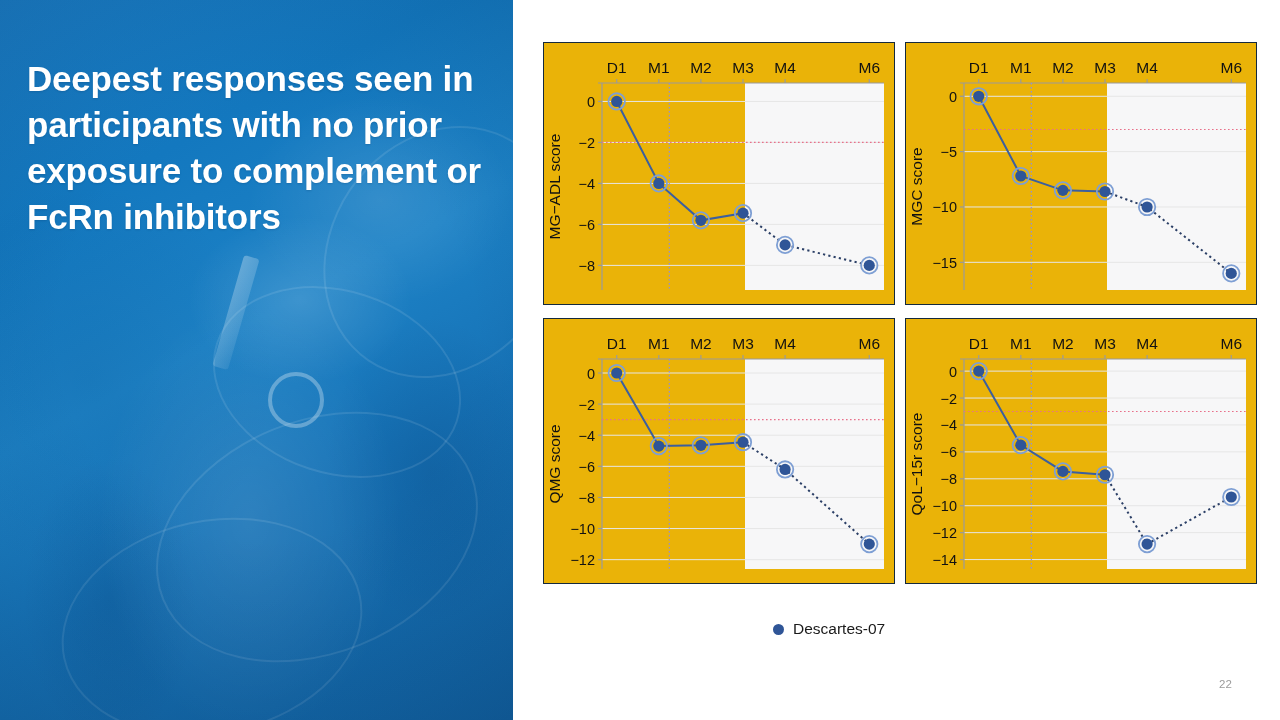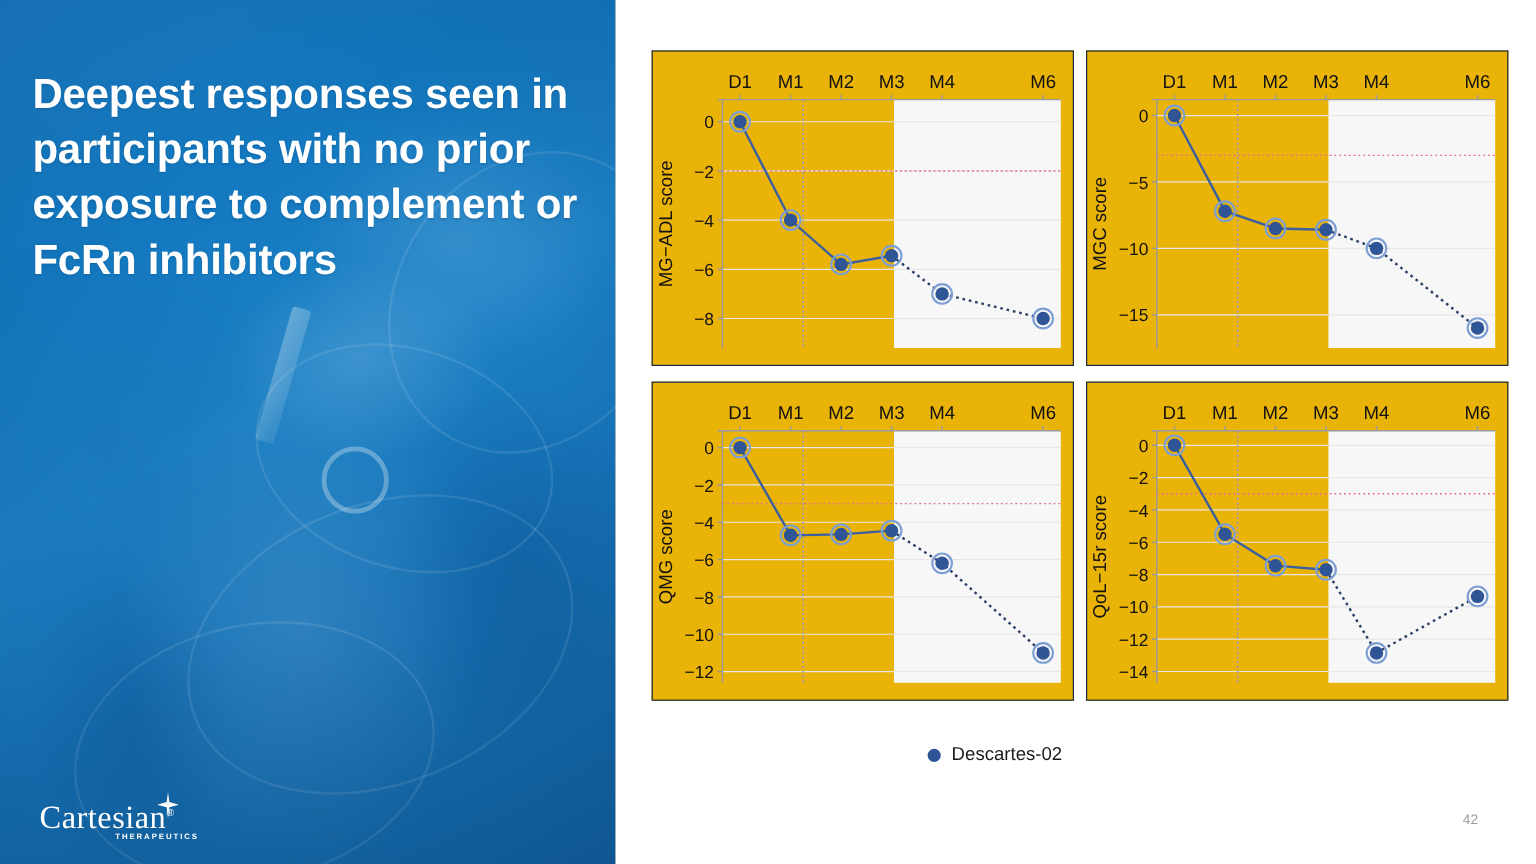--- a/index.html
+++ b/index.html
@@ -13,7 +13,7 @@
   
   #hero{
     position:absolute;left:0;top:0;width:513px;height:720px;
-    background:#404040;
+    background:#a16207;
     overflow:hidden;
   }
   

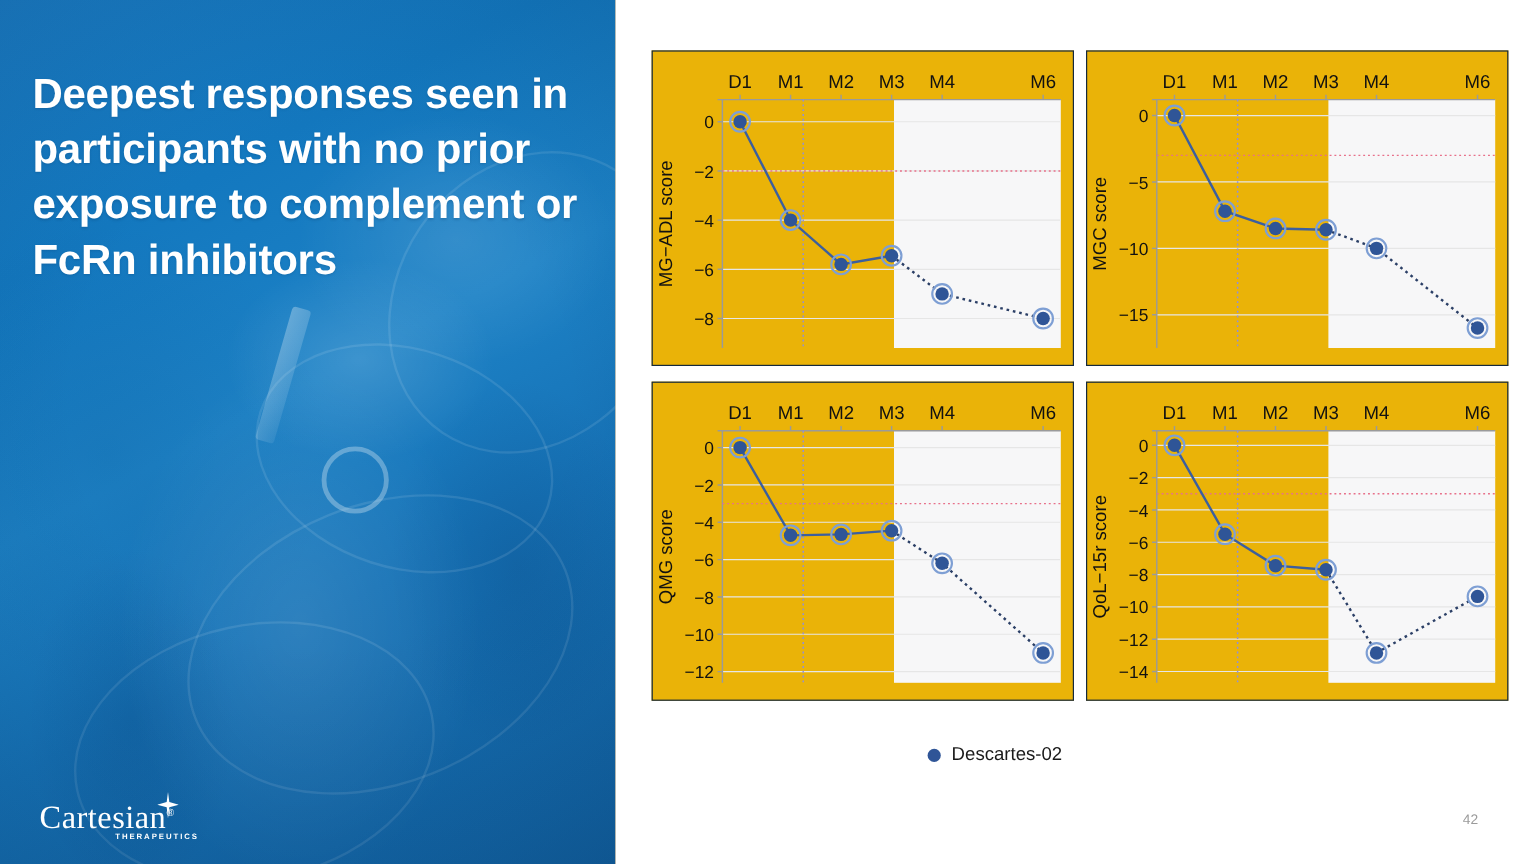--- a/index.html
+++ b/index.html
@@ -361,7 +361,7 @@
 
   <div id="legend">
     <span class="dot"></span>
-    <span class="lbl">Descartes-02</span>
+    <span class="lbl">Descartes-07</span>
   </div>
 
 

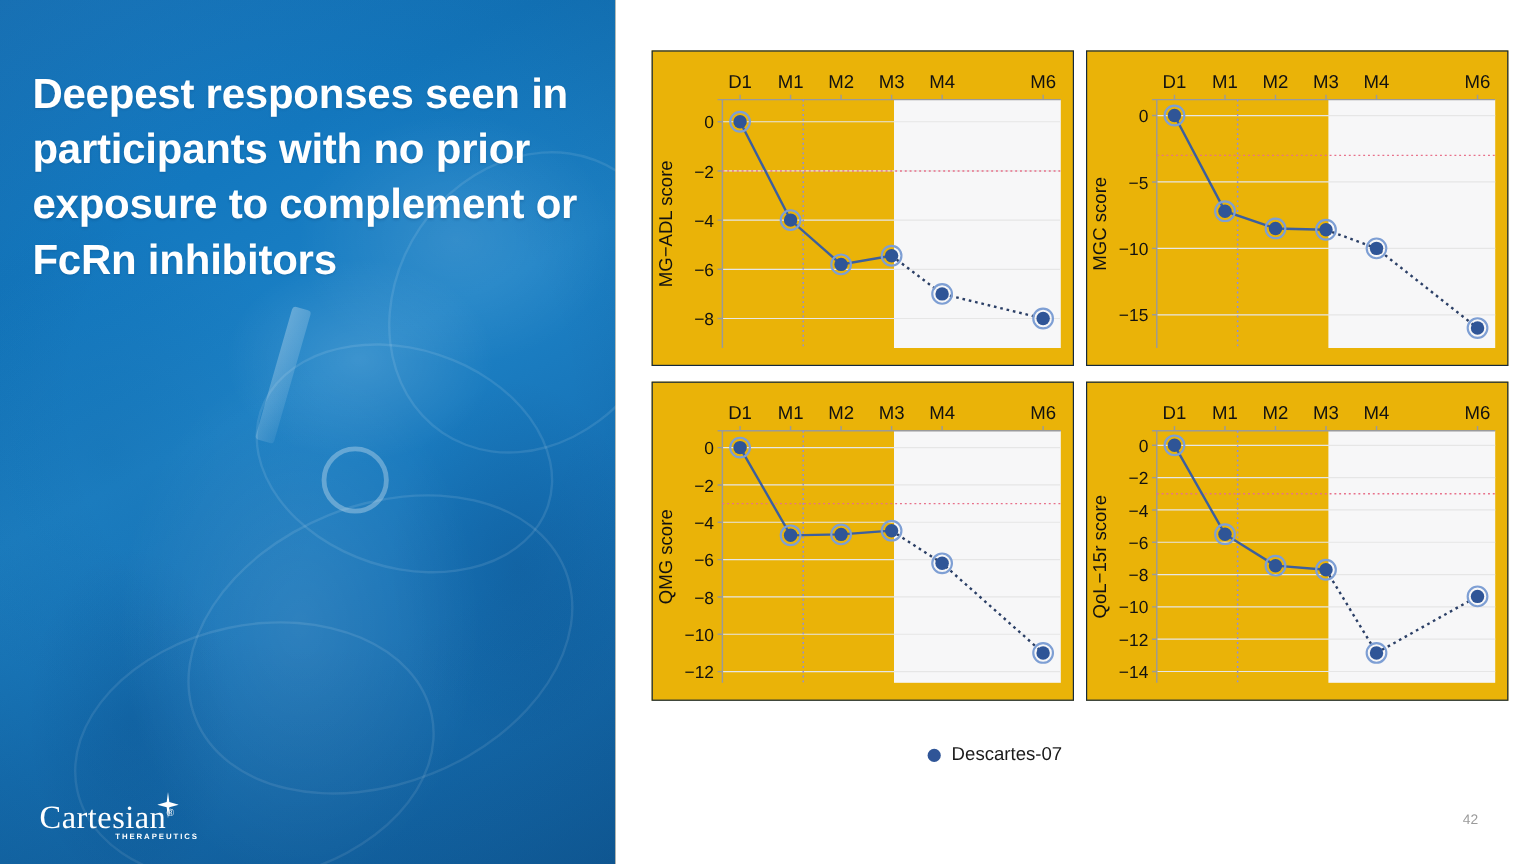--- a/index.html
+++ b/index.html
@@ -123,13 +123,6 @@
 
   <div id="title">Deepest responses seen in participants with no prior exposure to complement or FcRn inhibitors</div>
 
-  <div id="logo">
-    <svg class="star" viewBox="0 0 18 22">
-      <path d="M9 0 L10.1 8.4 L18 10.6 L10.1 12.8 L9 22 L7.9 12.8 L0 10.6 L7.9 8.4 Z" fill="#ffffff"></path>
-    </svg>
-    <div class="word"><span>Cartesian</span><span class="tm">®</span></div>
-    <div class="sub">THERAPEUTICS</div>
-  </div>
 </div>
 
 <div id="right">

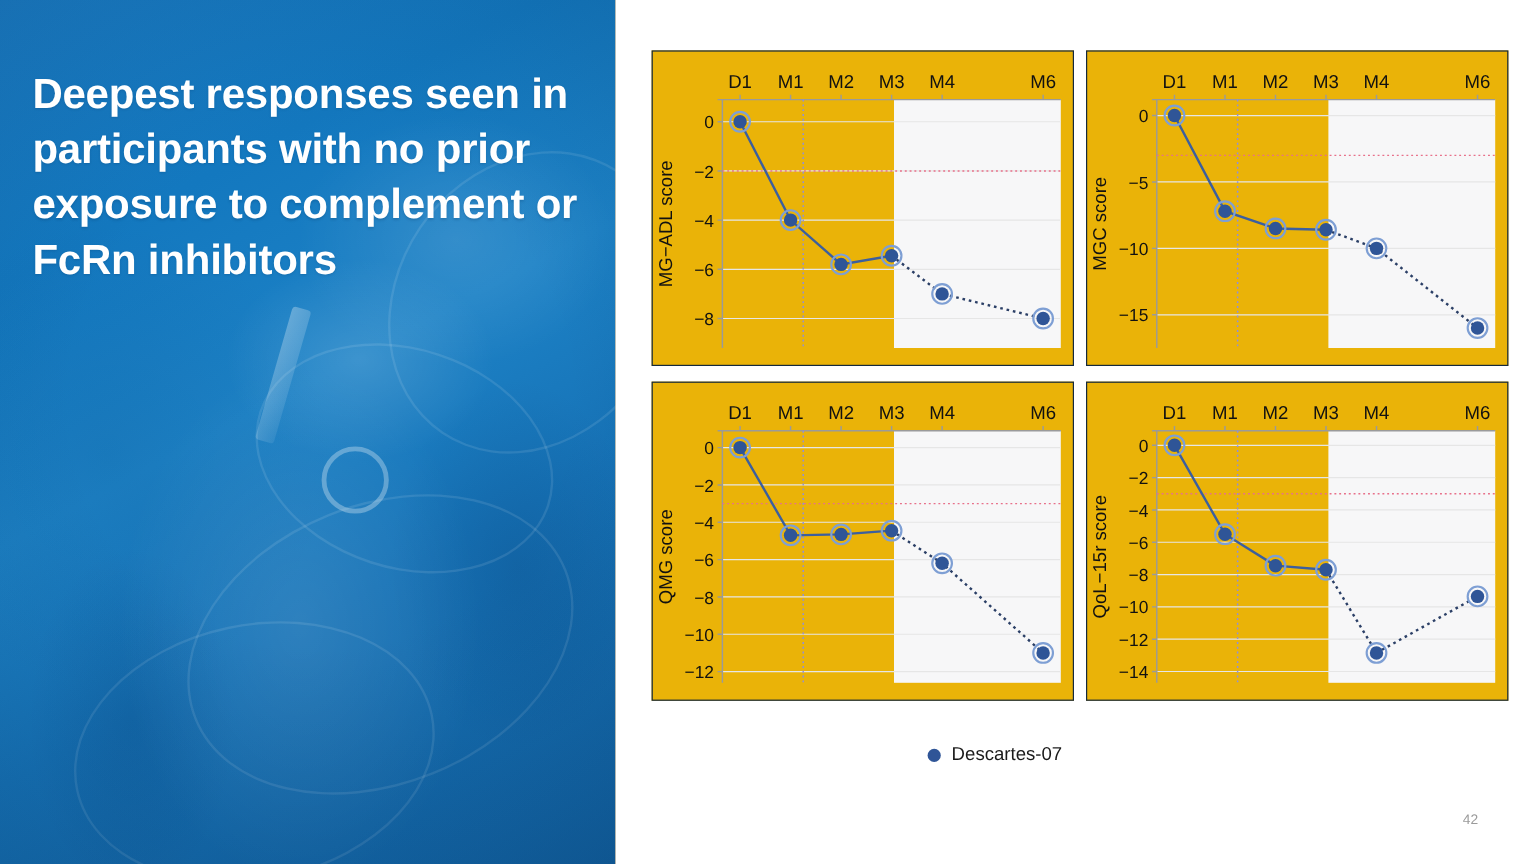--- a/index.html
+++ b/index.html
@@ -358,7 +358,7 @@
   </div>
 
 
-  <div id="pagenum">42</div>
+  <div id="pagenum">22</div>
 </div>
 
 </body></html>

